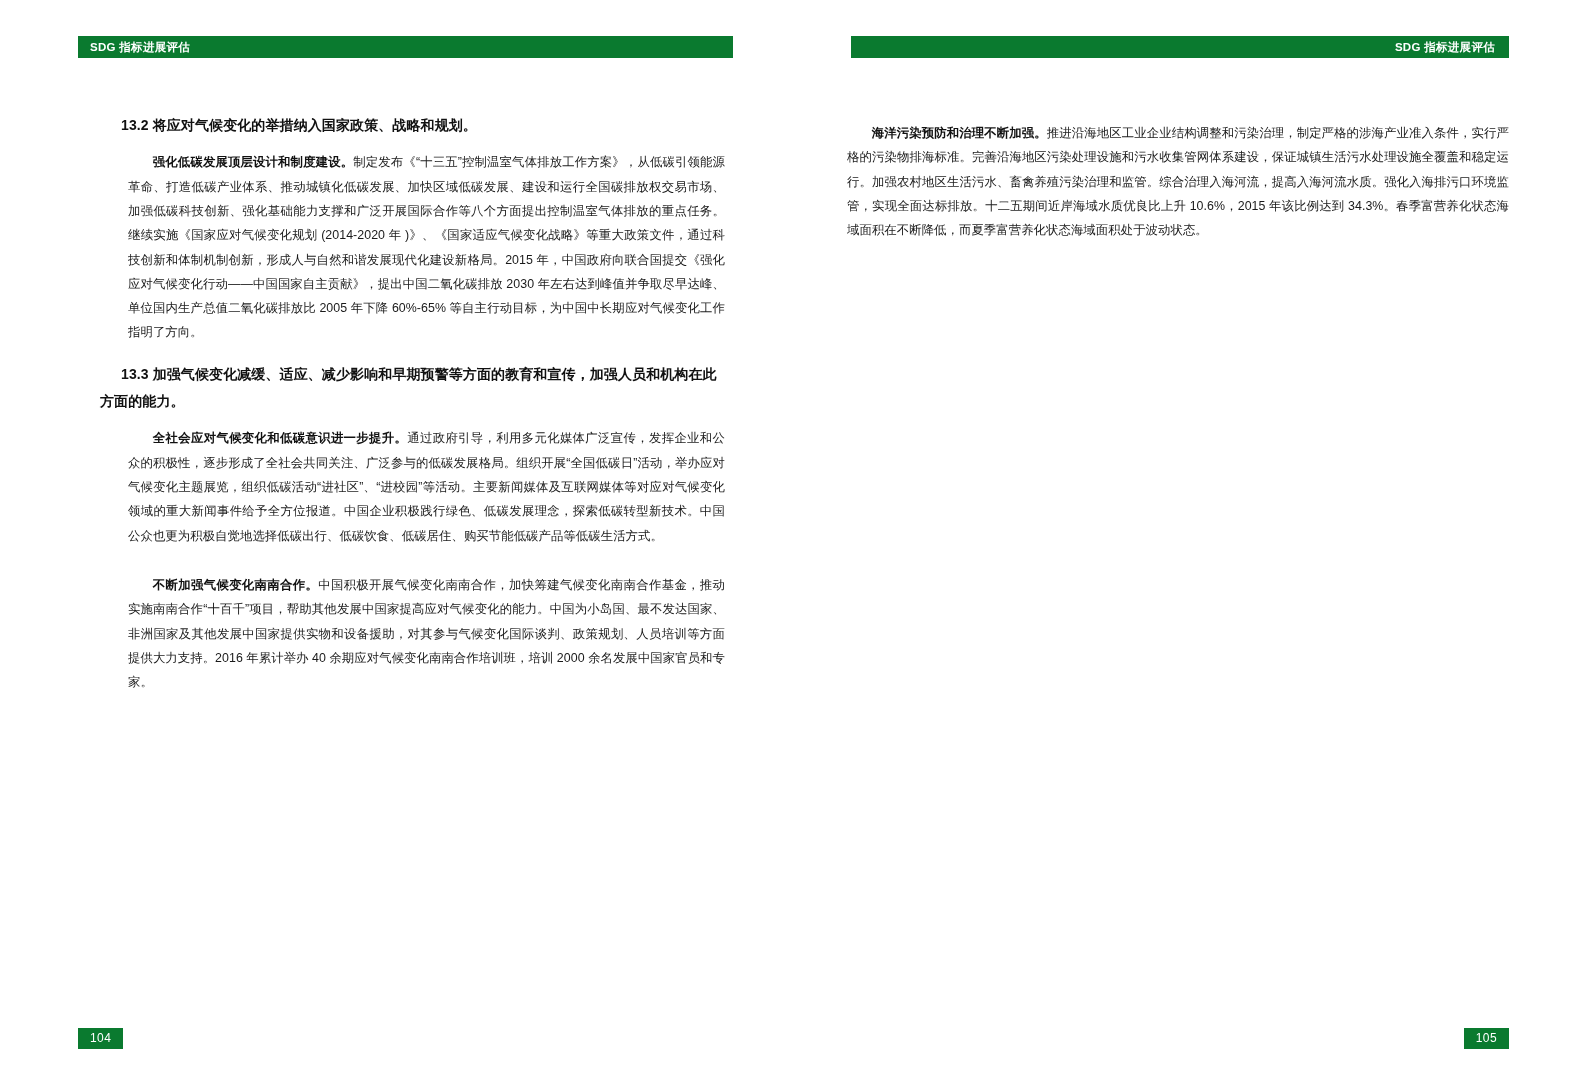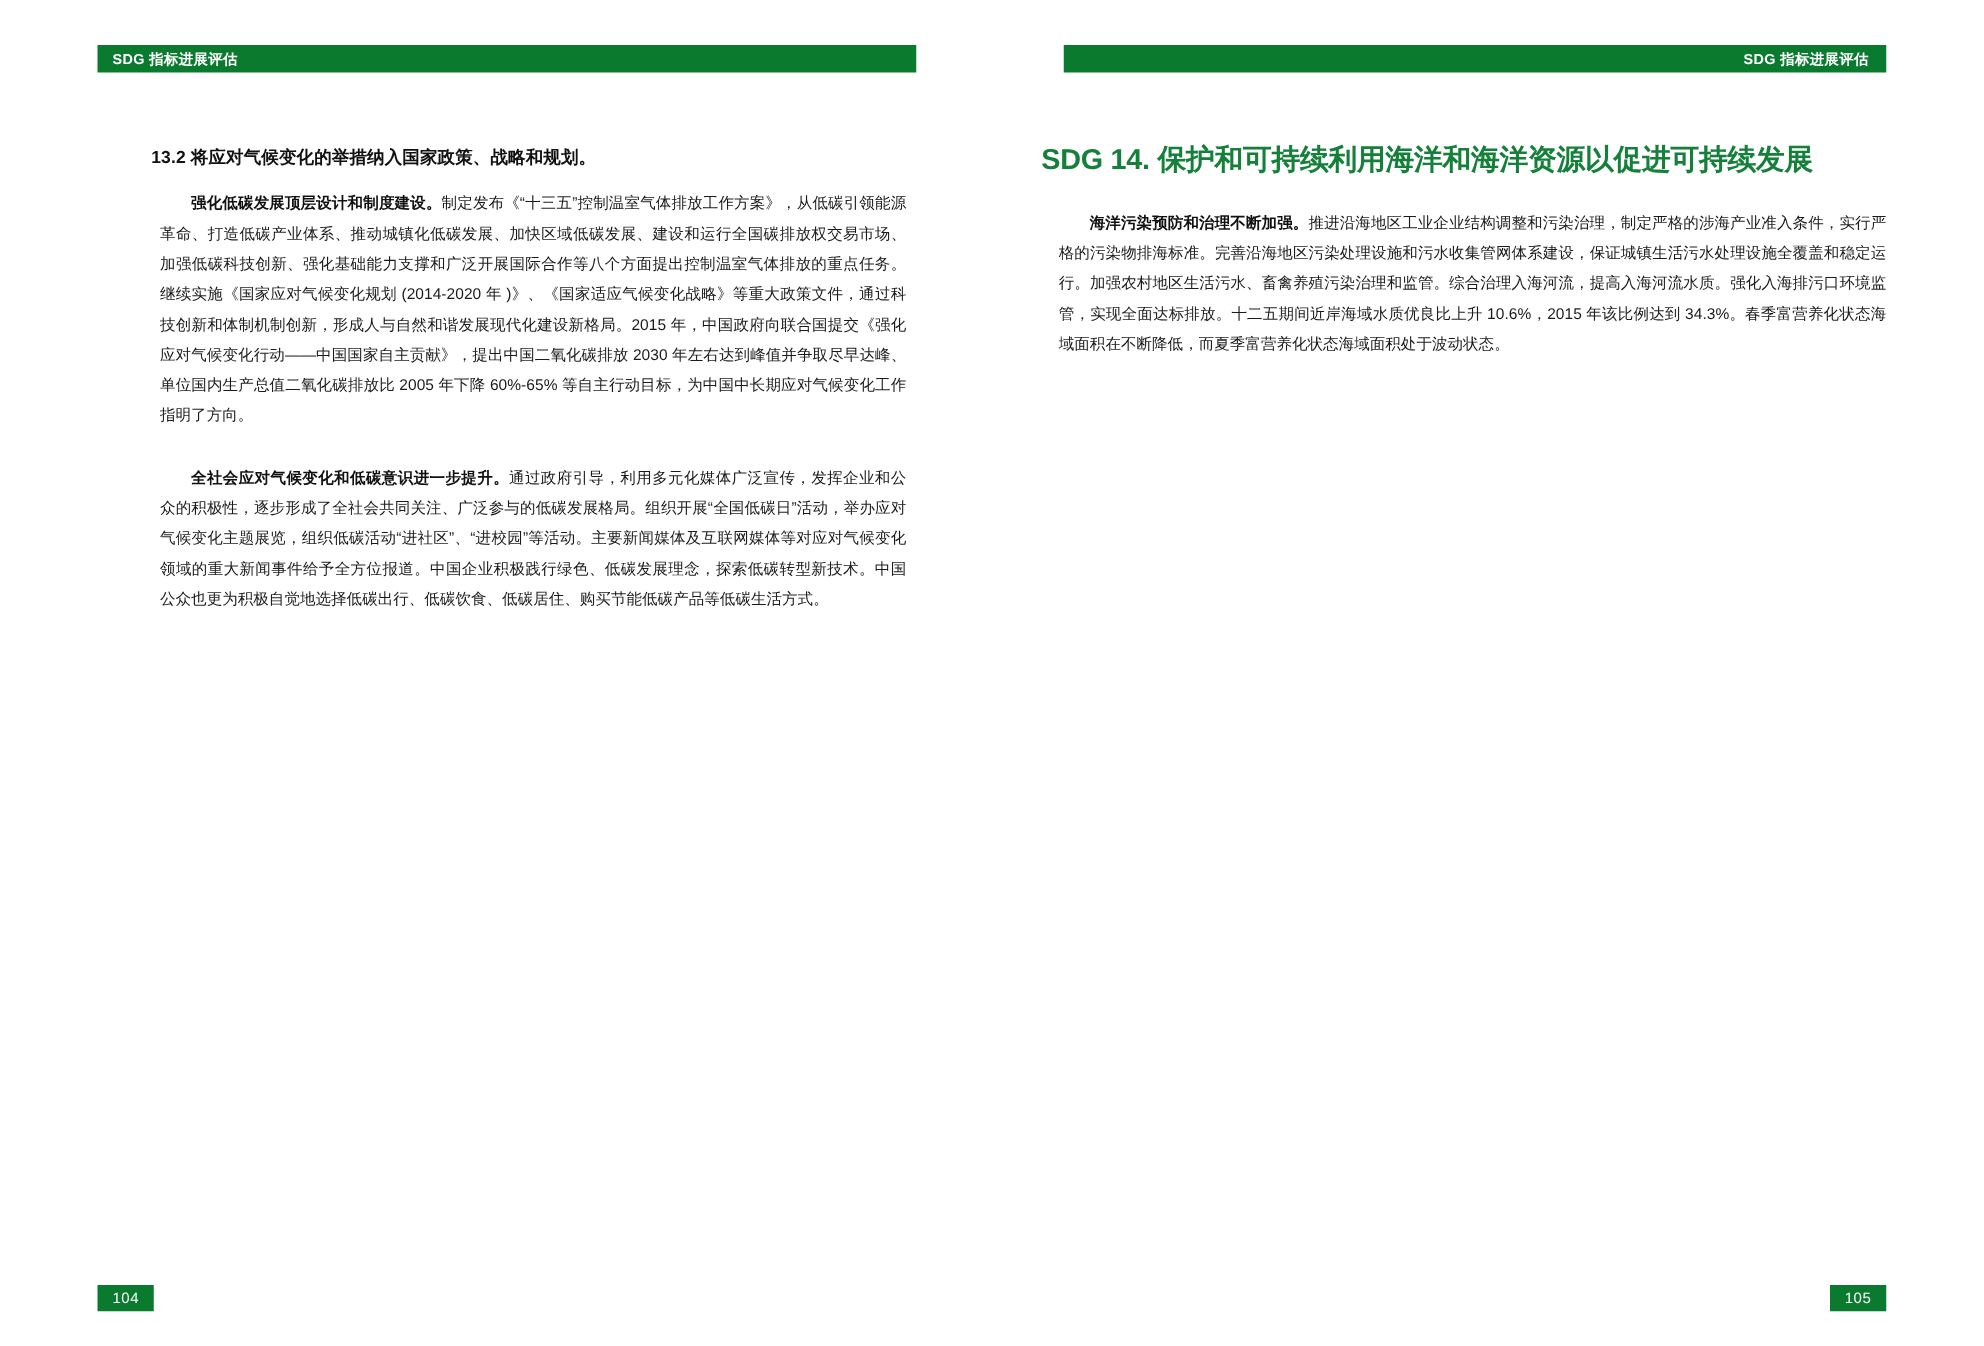--- a/index.html
+++ b/index.html
@@ -142,7 +142,6 @@
 
     <div class="content">
 
-      <h2 class="sdg-title">SDG 14. 保护和可持续利用海洋和海洋资源以促进可持续发展</h2>
 
       <div class="gap-sm"></div>
       <p class="para"><b>海洋污染预防和治理不断加强。</b><span>推进沿海地区工业企业结构调整和污染治理，制定严格的涉海产业准入条件，实行严格的污染物排海标准。完善沿海地区污染处理设施和污水收集管网体系建设，保证城镇生活污水处理设施全覆盖和稳定运行。加强农村地区生活污水、畜禽养殖污染治理和监管。综合治理入海河流，提高入海河流水质。强化入海排污口环境监管，实现全面达标排放。十二五期间近岸海域水质优良比上升 10.6%，2015 年该比例达到 34.3%。春季富营养化状态海域面积在不断降低，而夏季富营养化状态海域面积处于波动状态。</span></p>

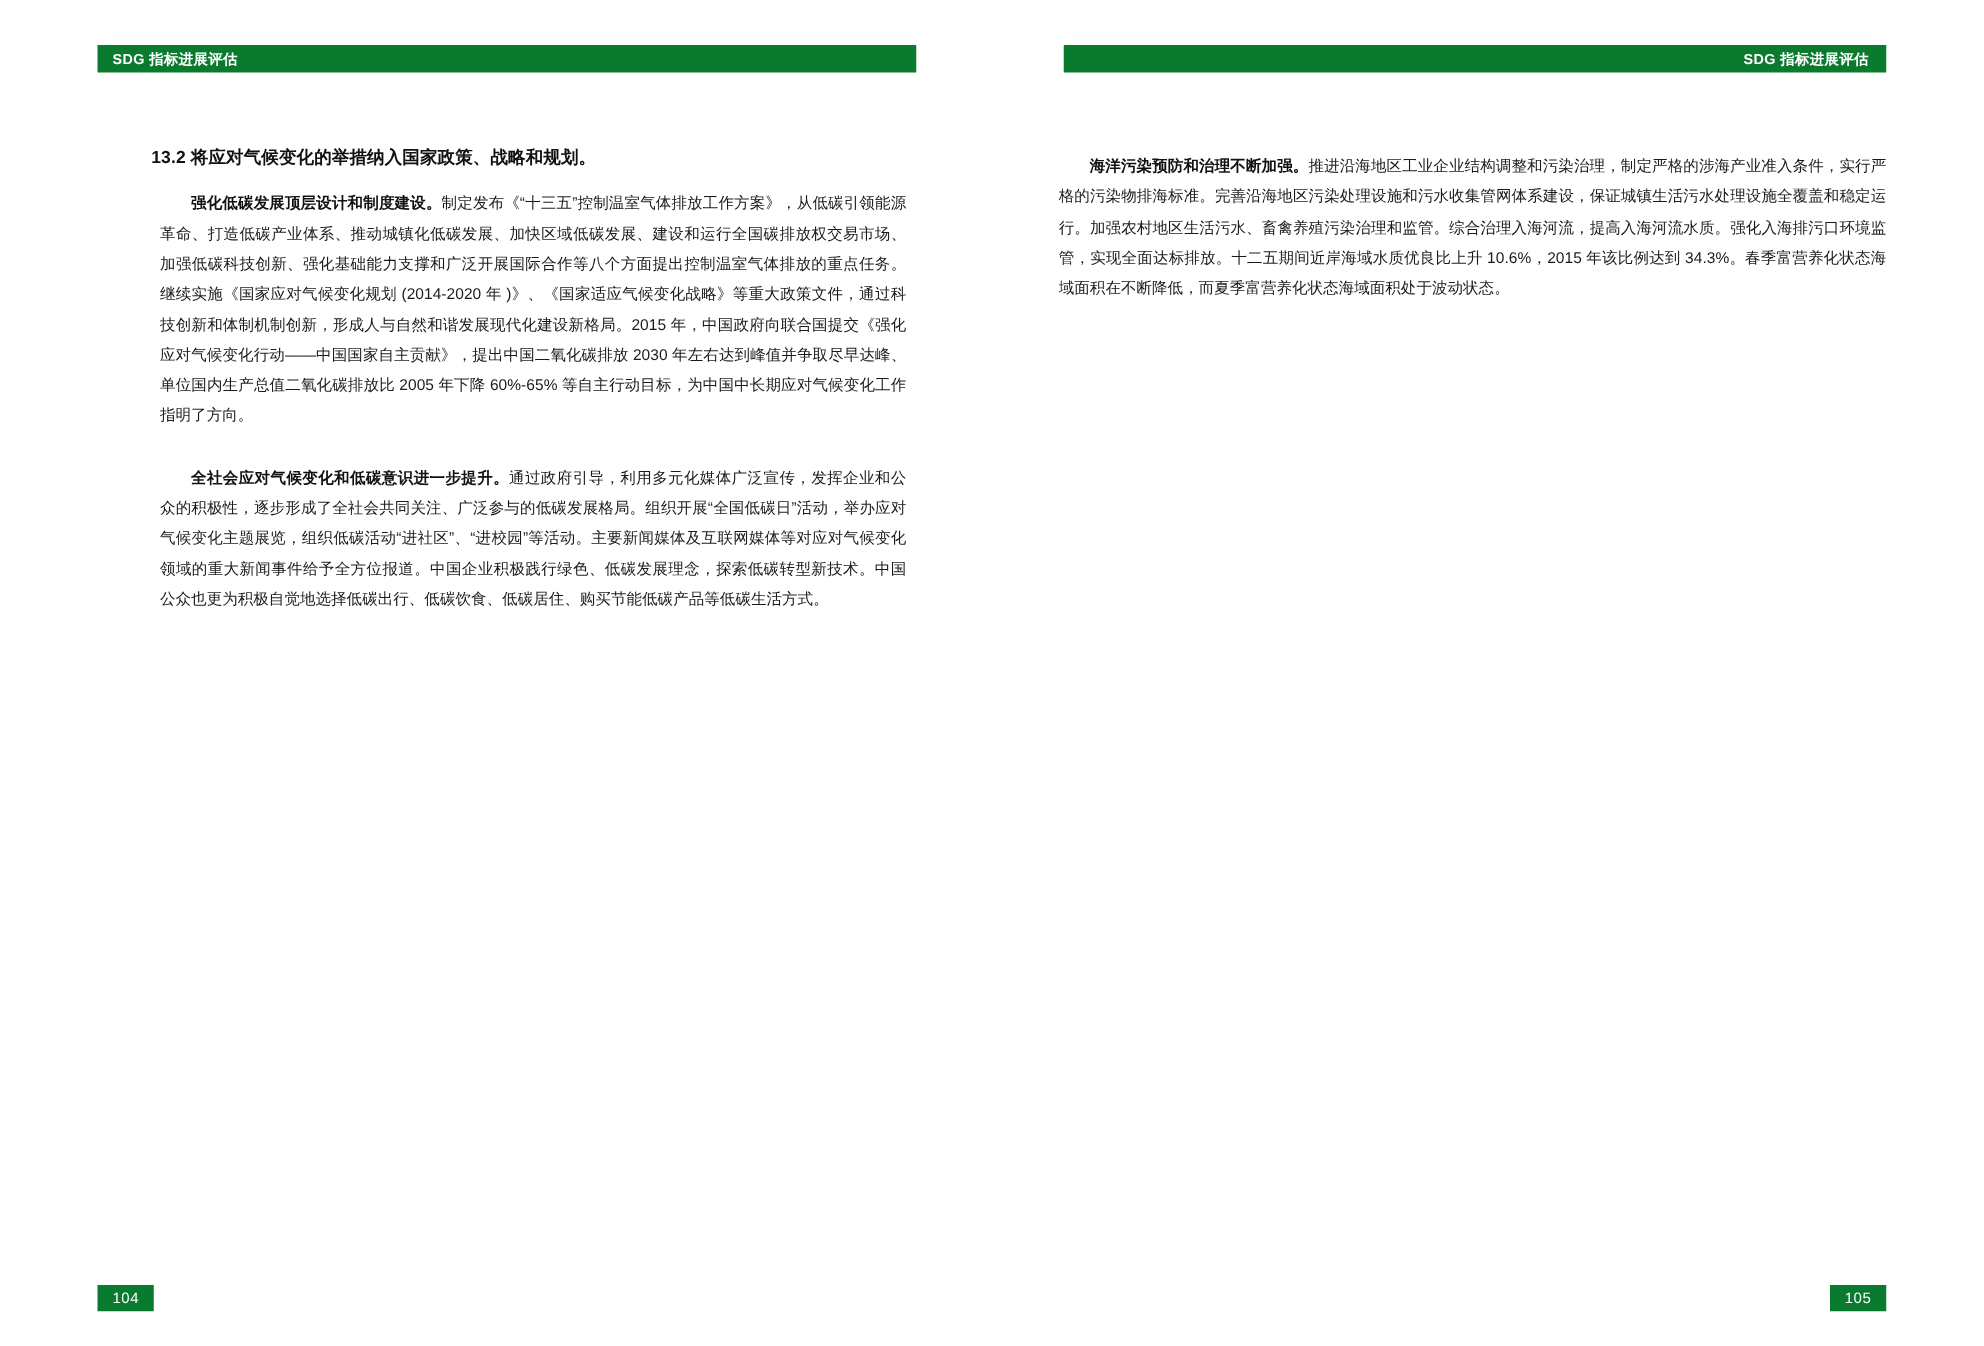--- a/index.html
+++ b/index.html
@@ -122,6 +122,7 @@
 
       <div class="gap-md"></div>
 
+      <h3 class="subhead">13.3 加强气候变化减缓、适应、减少影响和早期预警等方面的教育和宣传，加强人员和机构在此方面的能力。</h3>
       <div class="gap-sm"></div>
       <p class="para"><b>全社会应对气候变化和低碳意识进一步提升。</b><span>通过政府引导，利用多元化媒体广泛宣传，发挥企业和公众的积极性，逐步形成了全社会共同关注、广泛参与的低碳发展格局。组织开展“全国低碳日”活动，举办应对气候变化主题展览，组织低碳活动“进社区”、“进校园”等活动。主要新闻媒体及互联网媒体等对应对气候变化领域的重大新闻事件给予全方位报道。中国企业积极践行绿色、低碳发展理念，探索低碳转型新技术。中国公众也更为积极自觉地选择低碳出行、低碳饮食、低碳居住、购买节能低碳产品等低碳生活方式。</span></p>
 

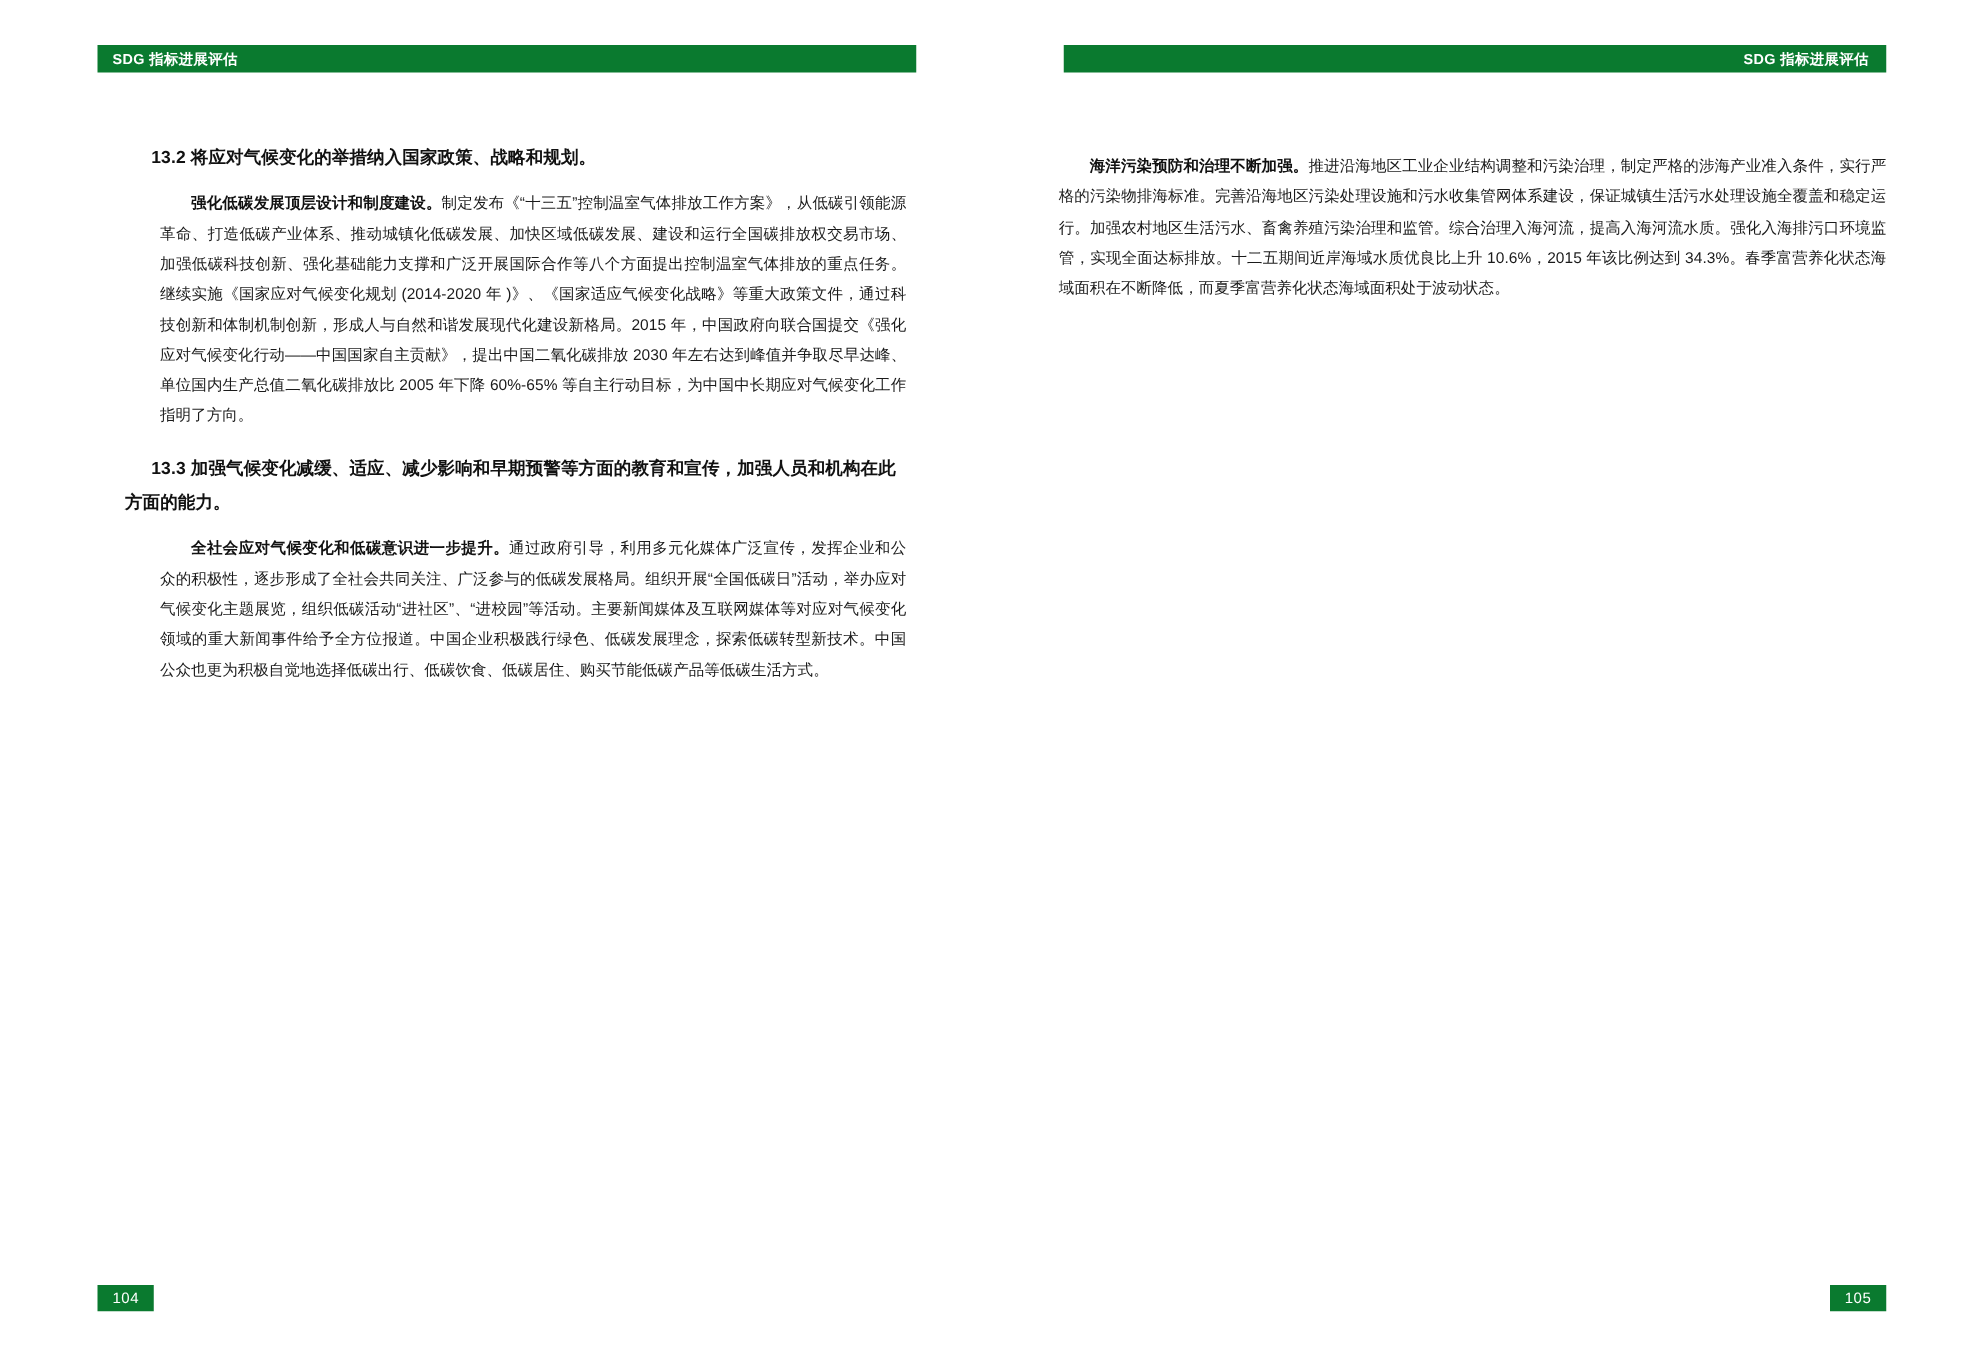--- a/index.html
+++ b/index.html
@@ -129,6 +129,7 @@
       <div class="gap-md"></div>
 
       <div class="gap-sm"></div>
+      <p class="para"><b>不断加强气候变化南南合作。</b><span>中国积极开展气候变化南南合作，加快筹建气候变化南南合作基金，推动实施南南合作“十百千”项目，帮助其他发展中国家提高应对气候变化的能力。中国为小岛国、最不发达国家、非洲国家及其他发展中国家提供实物和设备援助，对其参与气候变化国际谈判、政策规划、人员培训等方面提供大力支持。2016 年累计举办 40 余期应对气候变化南南合作培训班，培训 2000 余名发展中国家官员和专家。</span></p>
 
     </div>
 

